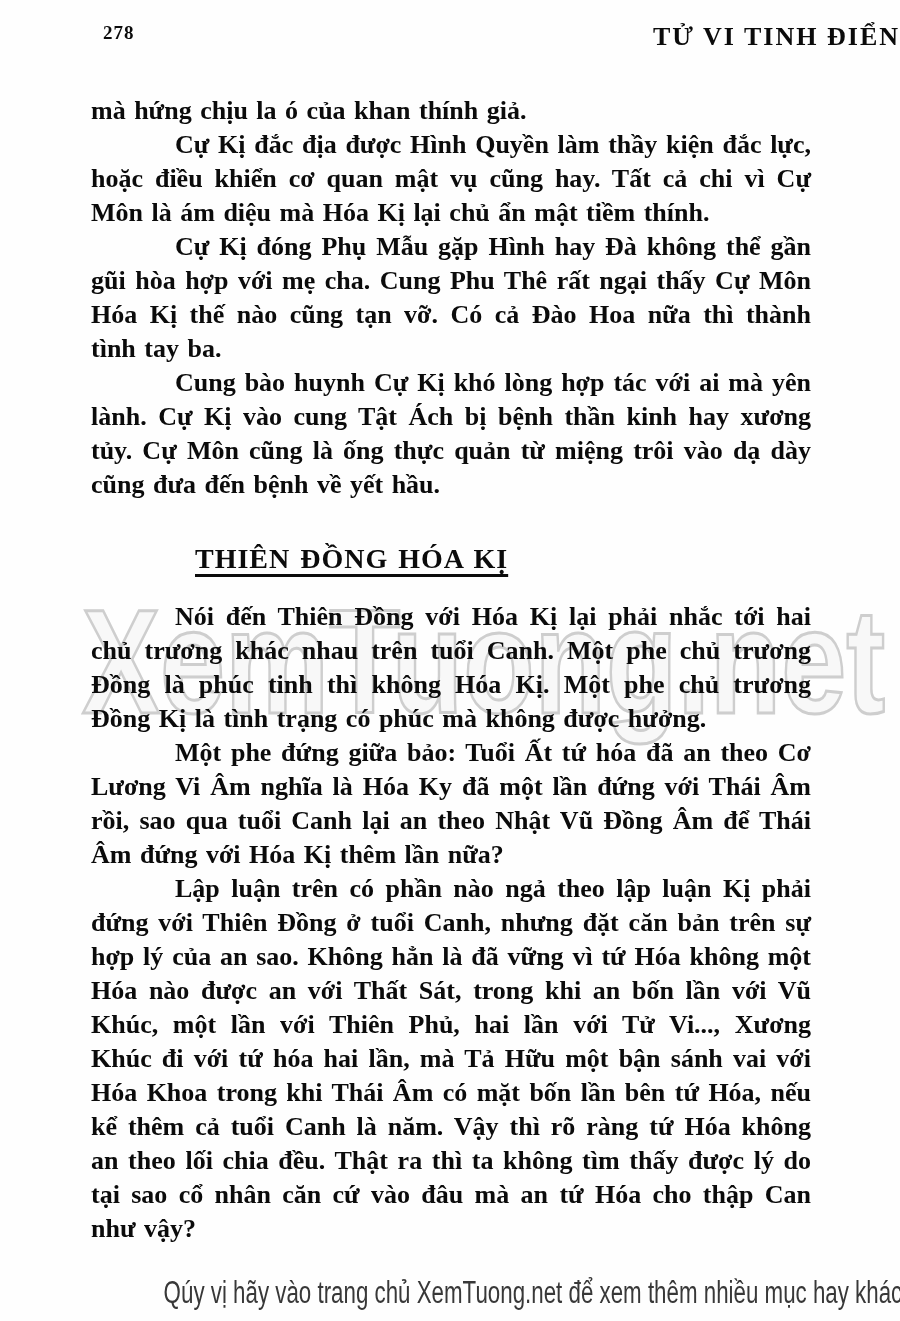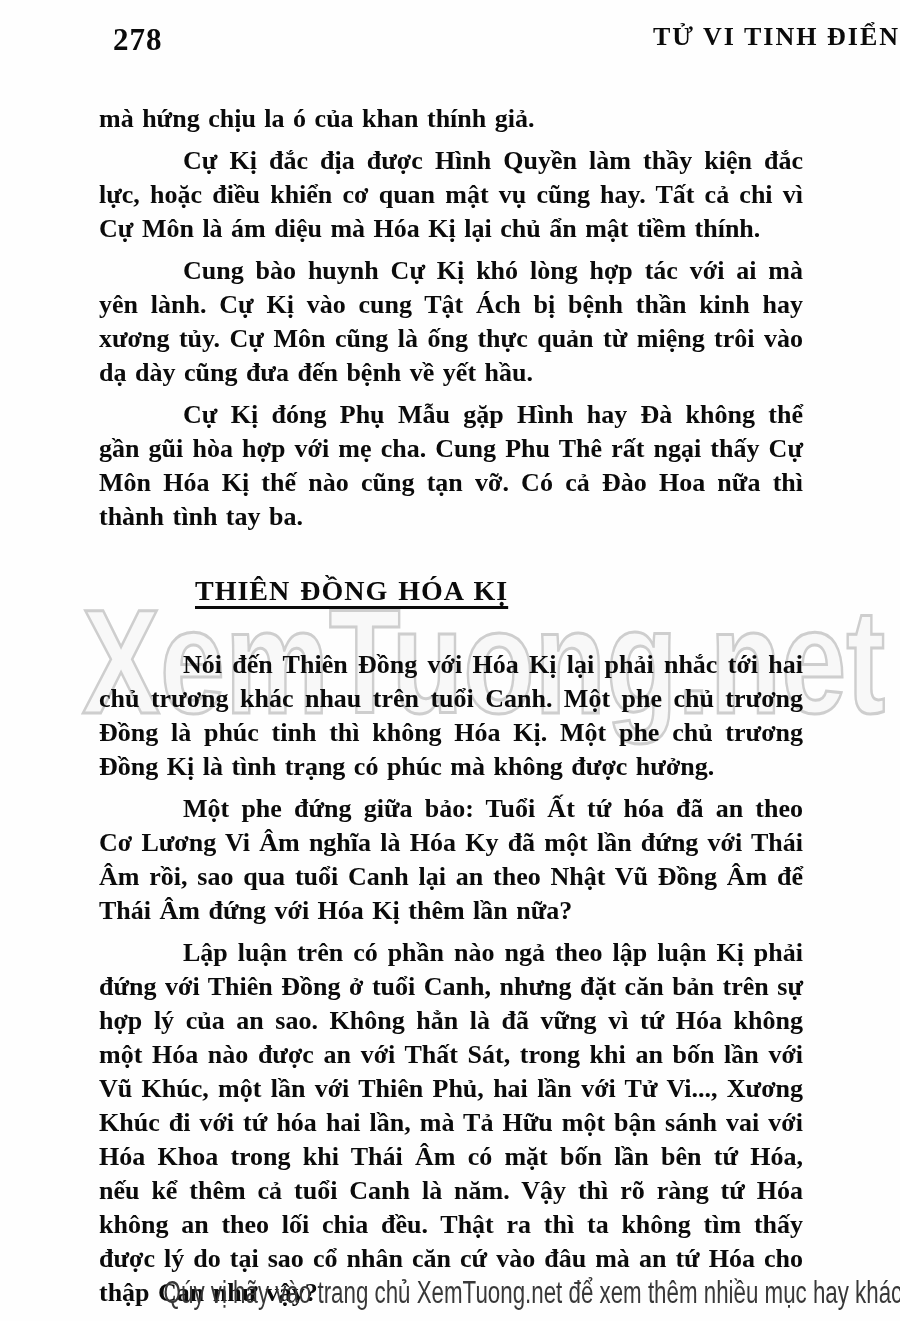--- a/index.html
+++ b/index.html
@@ -27,9 +27,9 @@
   }
   .page-number {
     position: absolute;
-    left: 113px;
+    left: 103px;
     top: 0;
-    font-size: 31px;
+    font-size: 19px;
     font-weight: bold;
     letter-spacing: 1px;
   }

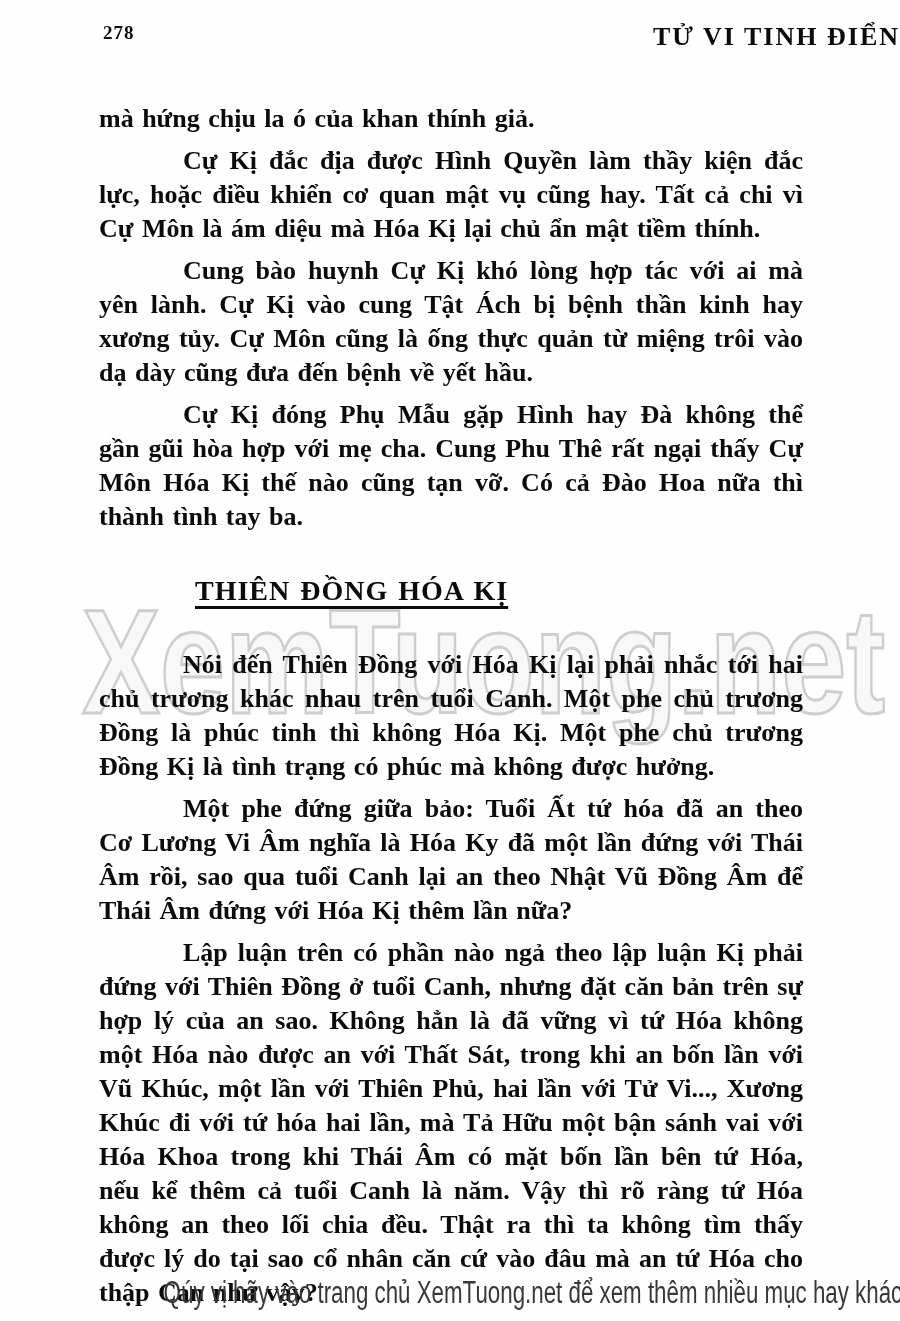--- a/index.html
+++ b/index.html
@@ -77,7 +77,7 @@
     word-spacing: 2px;
   }
   .para {
-    margin: 8px;
+    margin: 0;
     text-indent: 84px;
   }
   .para.no-indent {

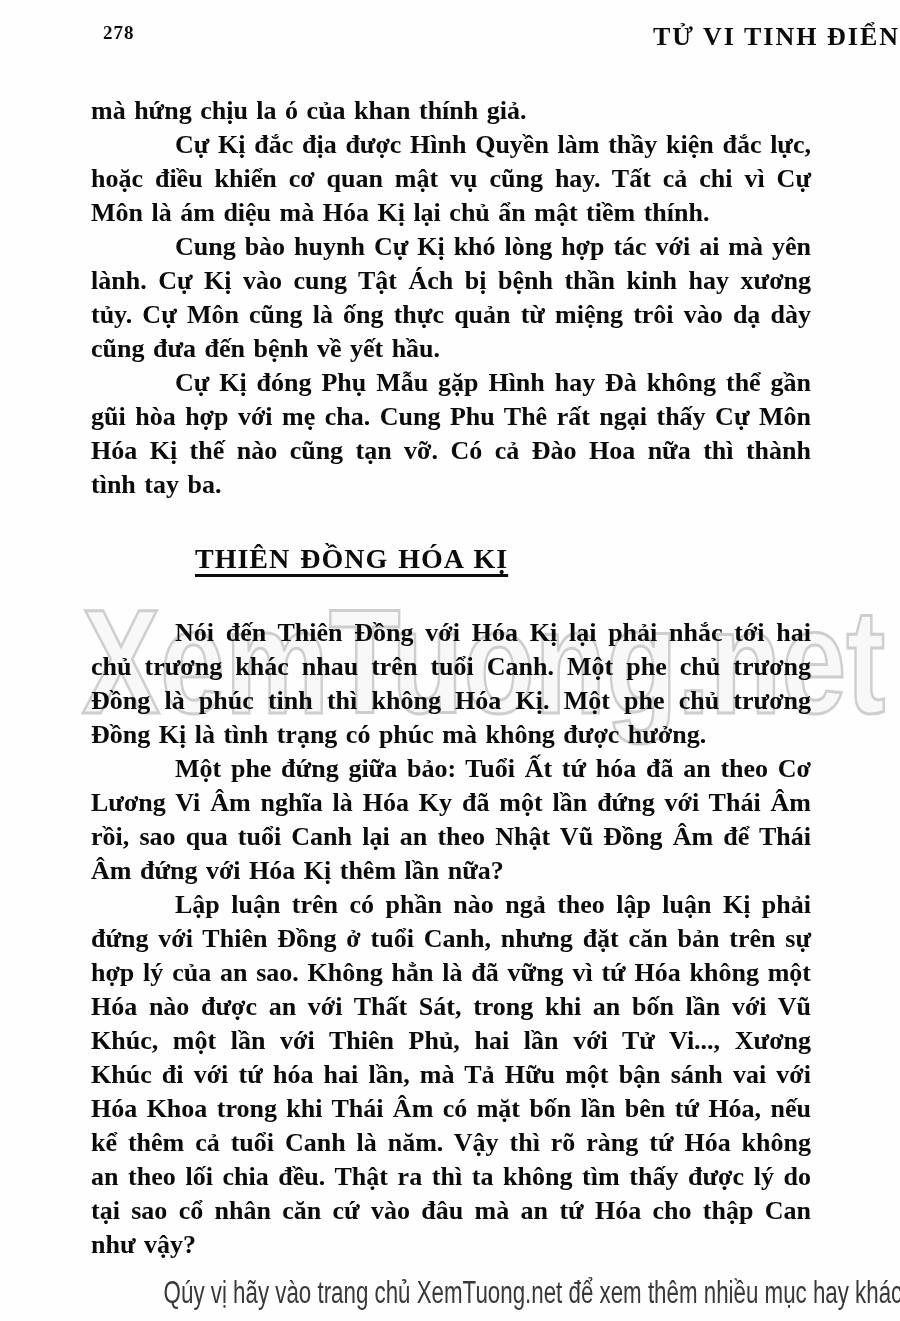--- a/index.html
+++ b/index.html
@@ -133,8 +133,8 @@
   <div class="body-text">
     <p class="para no-indent">mà hứng chịu la ó của khan thính giả.</p>
     <p class="para">Cự Kị đắc địa được Hình Quyền làm thầy kiện đắc lực, hoặc điều khiển cơ quan mật vụ cũng hay. Tất cả chi vì Cự Môn là ám diệu mà Hóa Kị lại chủ ẩn mật tiềm thính.</p>
+    <p class="para">Cự Kị đóng Phụ Mẫu gặp Hình hay Đà không thể gần gũi hòa hợp với mẹ cha. Cung Phu Thê rất ngại thấy Cự Môn Hóa Kị thế nào cũng tạn vỡ. Có cả Đào Hoa nữa thì thành tình tay ba.</p>
     <p class="para">Cung bào huynh Cự Kị khó lòng hợp tác với ai mà yên lành. Cự Kị vào cung Tật Ách bị bệnh thần kinh hay xương tủy. Cự Môn cũng là ống thực quản từ miệng trôi vào dạ dày cũng đưa đến bệnh về yết hầu.</p>
-    <p class="para">Cự Kị đóng Phụ Mẫu gặp Hình hay Đà không thể gần gũi hòa hợp với mẹ cha. Cung Phu Thê rất ngại thấy Cự Môn Hóa Kị thế nào cũng tạn vỡ. Có cả Đào Hoa nữa thì thành tình tay ba.</p>
 
     <h2 class="section-heading">THIÊN ĐỒNG HÓA KỊ</h2>
 

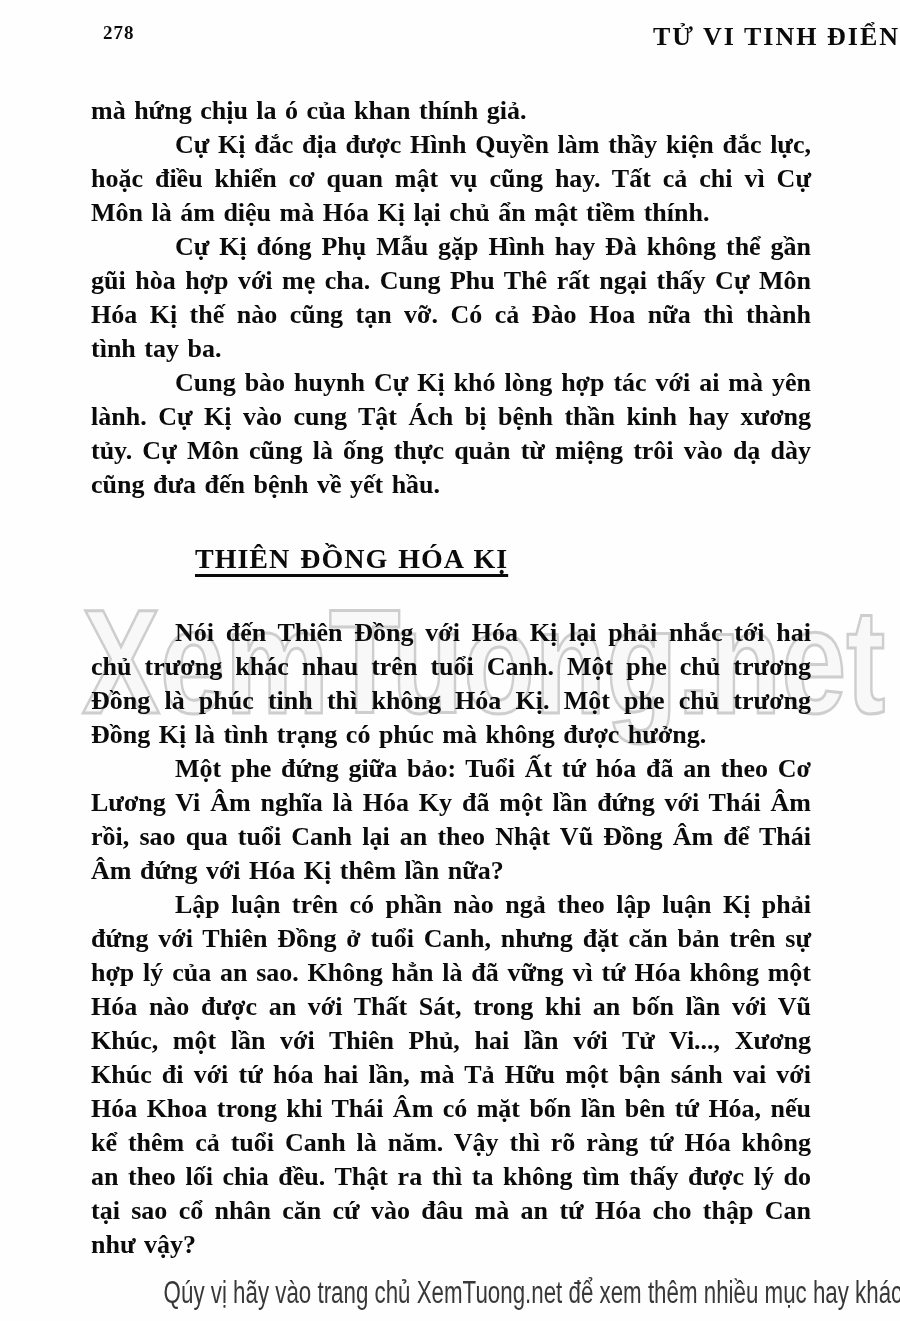--- a/index.html
+++ b/index.html
@@ -84,7 +84,7 @@
     text-indent: 0;
   }
   .section-heading {
-    margin: 40px 0 40px 104px;
+    margin: 40px 0 24px 104px;
     width: fit-content;
     font-size: 28px;
     font-weight: bold;

